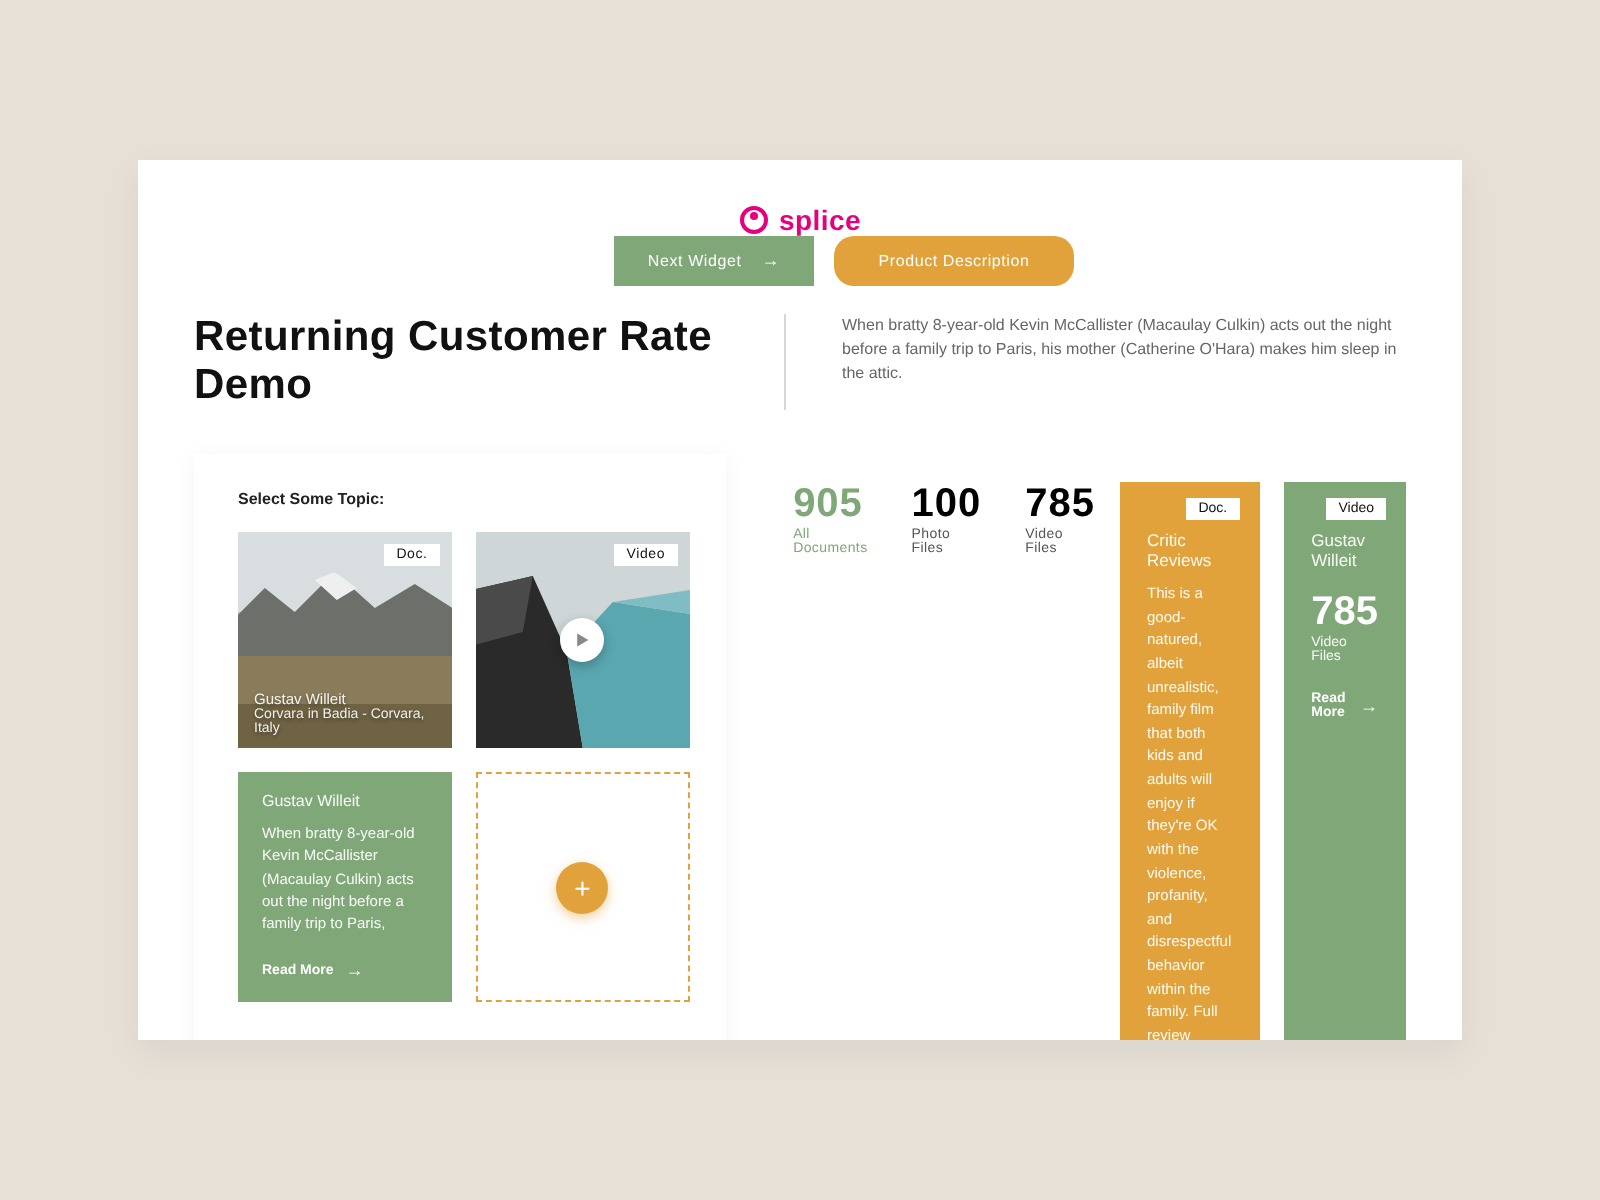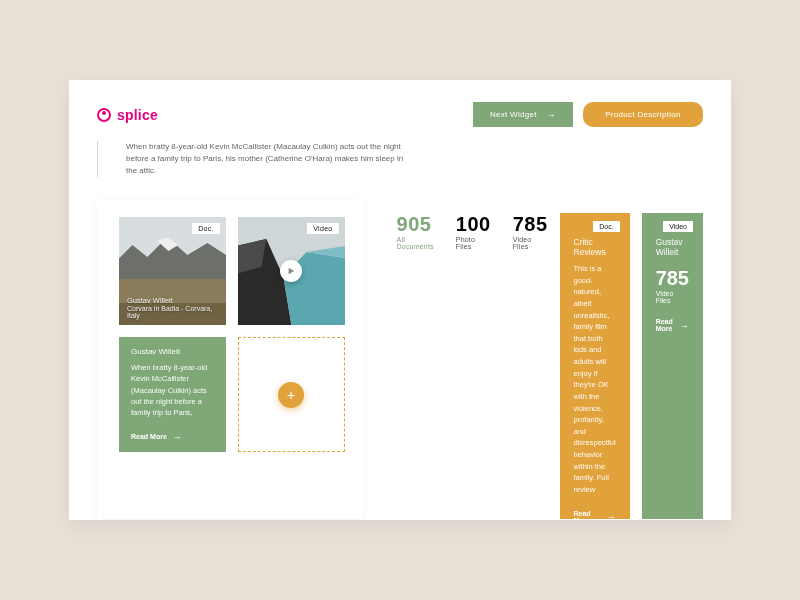--- a/index.html
+++ b/index.html
@@ -23,7 +23,7 @@
     overflow: hidden;
   }
   
-  .topbar { display: flex; align-items: center; justify-content: space-between; }
+  .topbar { display: flex; align-items: center; justify-content: space-between; flex-direction: column; }
   .brand { display: flex; align-items: center; gap: 6px; }
   .brand-logo {
     width: 14px; height: 14px; border: 2px solid #e6007e; border-radius: 50%;

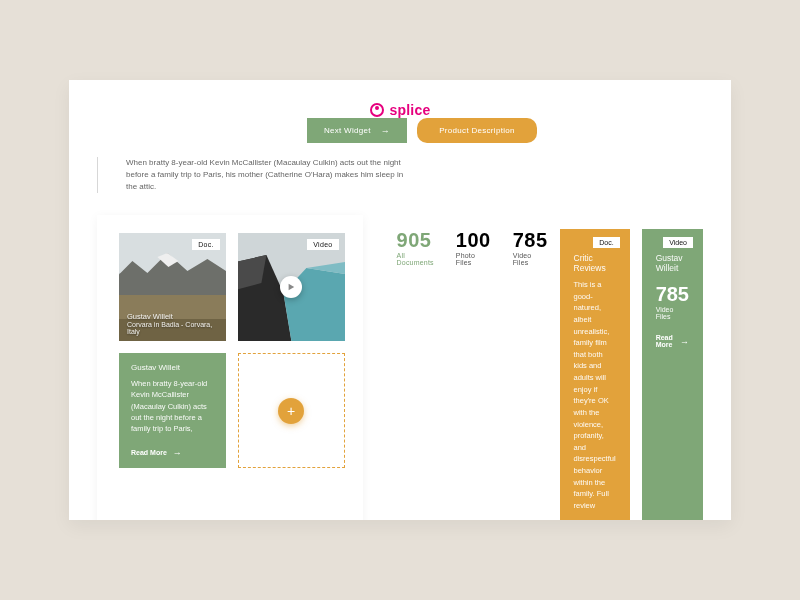--- a/index.html
+++ b/index.html
@@ -136,6 +136,7 @@
   </div>
 
   <div class="titlerow">
+    <div class="page-title">Returning Customer Rate Demo</div>
     <div class="vline"></div>
     <div class="subtitle">When bratty 8-year-old Kevin McCallister (Macaulay Culkin) acts out the night before a family trip to Paris, his mother (Catherine O'Hara) makes him sleep in the attic.</div>
   </div>

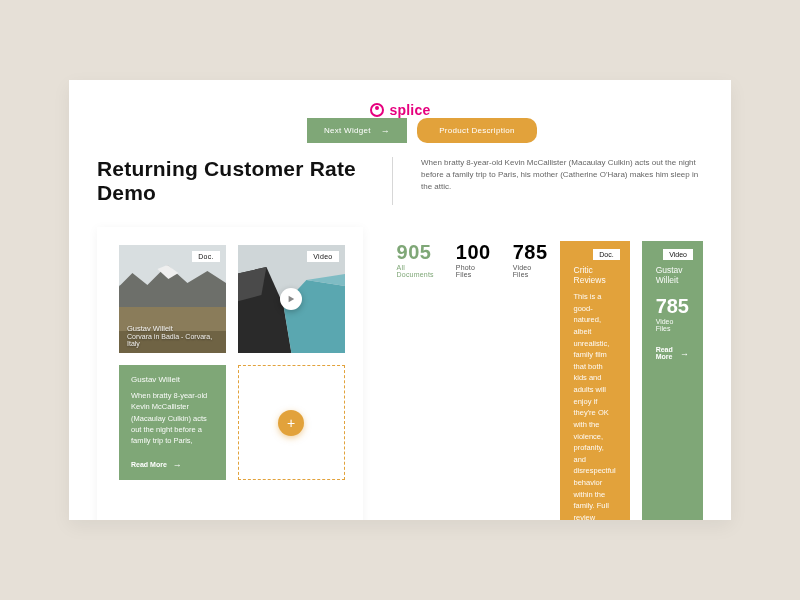--- a/index.html
+++ b/index.html
@@ -144,6 +144,7 @@
   <div class="body">
 
     <div class="left-panel">
+      <div class="panel-label">Select Some Topic:</div>
       <div class="grid2">
 
         <div class="tile">

